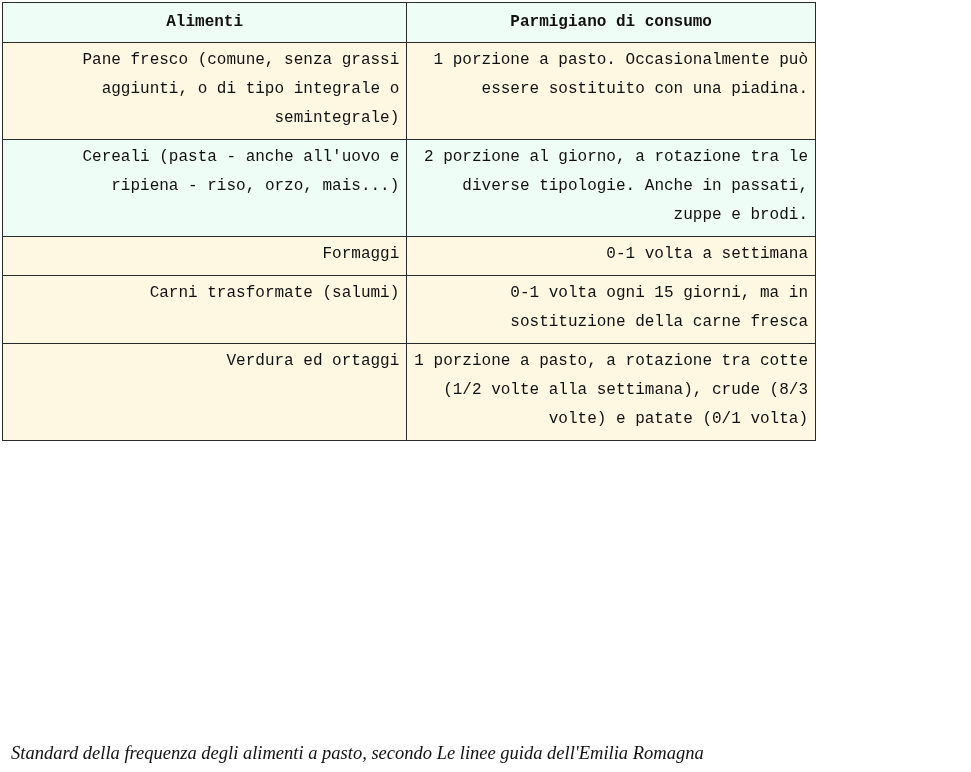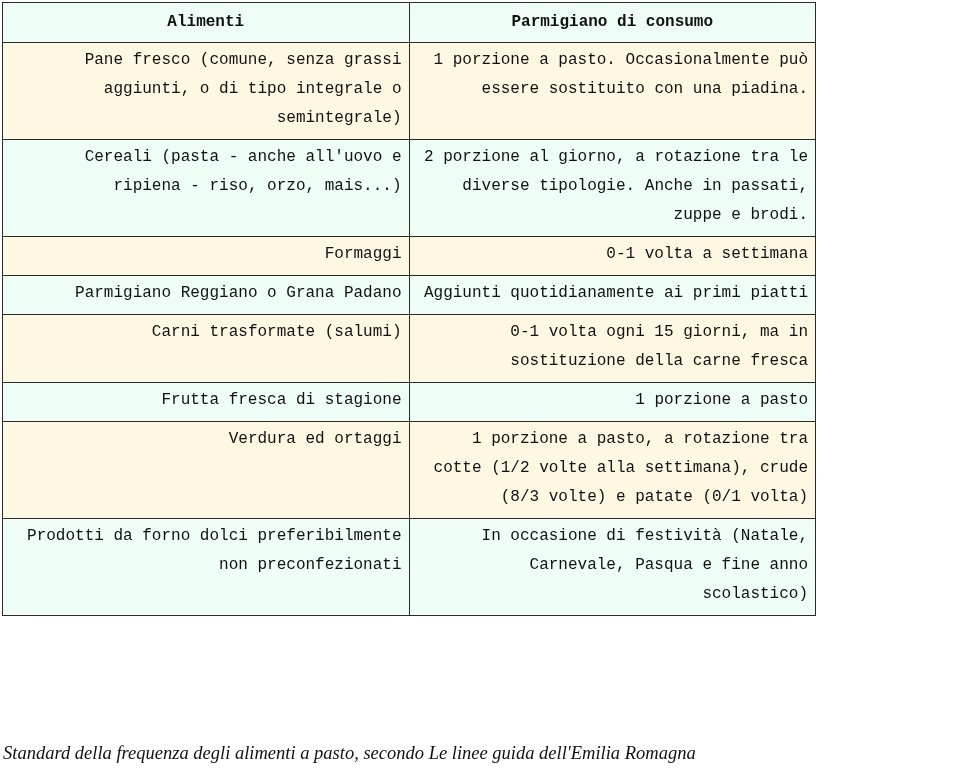--- a/index.html
+++ b/index.html
@@ -65,10 +65,6 @@
       <td>Formaggi</td>
       <td>0-1 volta a settimana</td>
     </tr>
-    <tr class="mint">
-      <td>Parmigiano Reggiano o Grana Padano</td>
-      <td>Aggiunti quotidianamente ai primi piatti</td>
-    </tr>
     <tr class="cream">
       <td>Carni trasformate (salumi)</td>
       <td>0-1 volta ogni 15 giorni, ma in sostituzione della carne fresca</td>

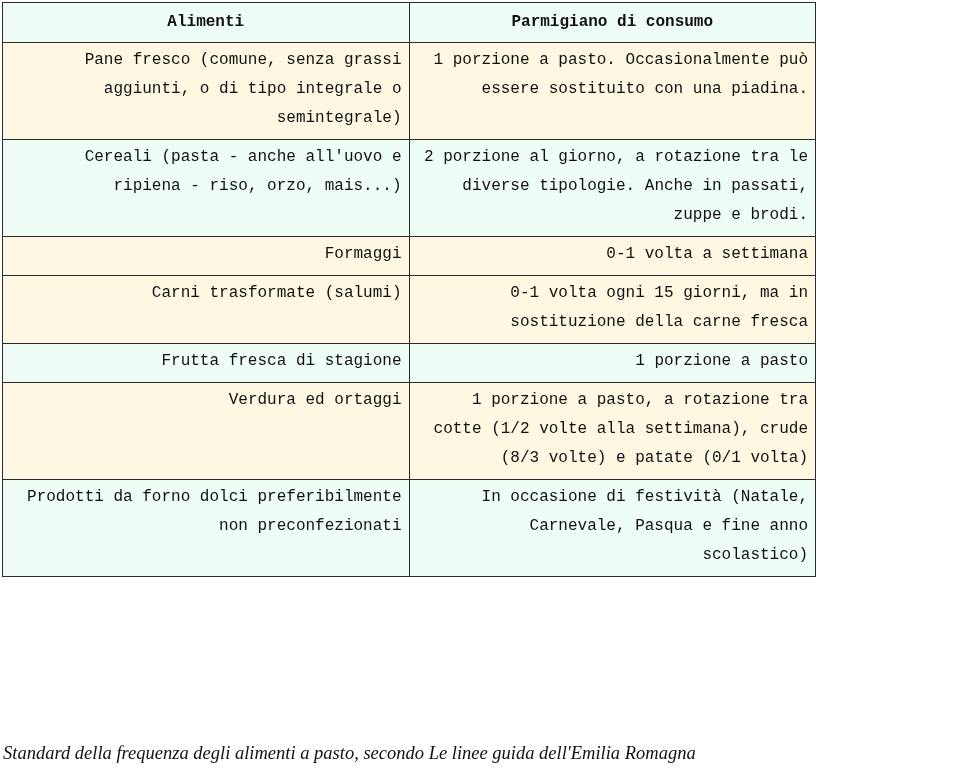--- a/index.html
+++ b/index.html
@@ -69,10 +69,6 @@
       <td>Carni trasformate (salumi)</td>
       <td>0-1 volta ogni 15 giorni, ma in sostituzione della carne fresca</td>
     </tr>
-    <tr class="mint">
-      <td>Frutta fresca di stagione</td>
-      <td>1 porzione a pasto</td>
-    </tr>
     <tr class="cream">
       <td>Verdura ed ortaggi</td>
       <td>1 porzione a pasto, a rotazione tra cotte (1/2 volte alla settimana), crude (8/3 volte) e patate (0/1 volta)</td>

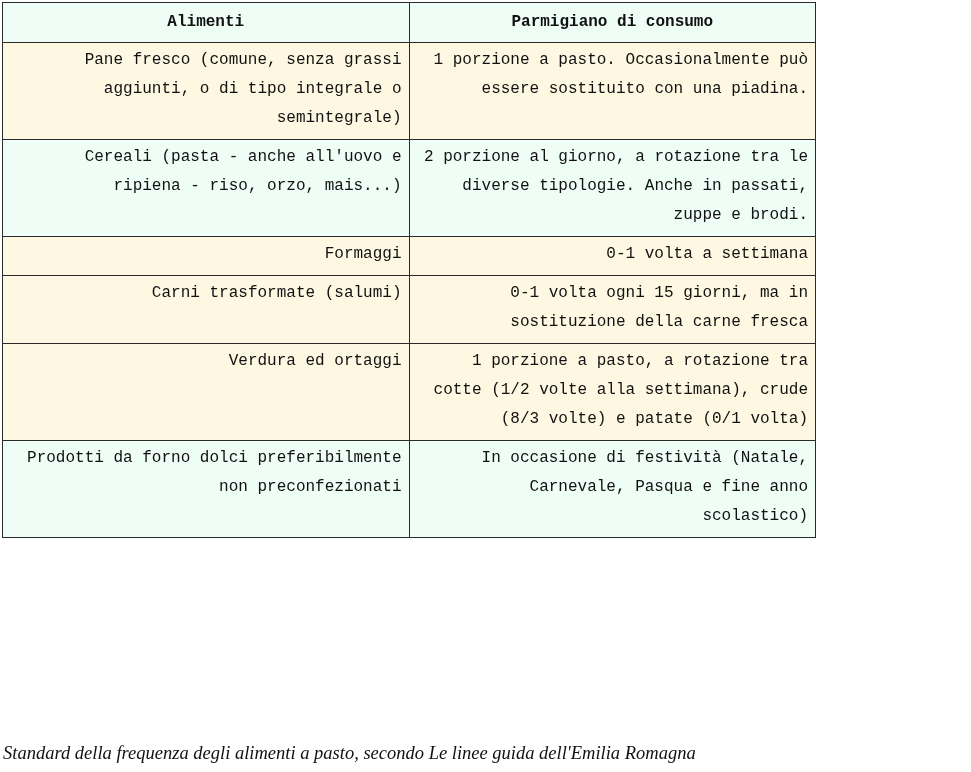--- a/index.html
+++ b/index.html
@@ -73,10 +73,6 @@
       <td>Verdura ed ortaggi</td>
       <td>1 porzione a pasto, a rotazione tra cotte (1/2 volte alla settimana), crude (8/3 volte) e patate (0/1 volta)</td>
     </tr>
-    <tr class="mint">
-      <td>Prodotti da forno dolci preferibilmente non preconfezionati</td>
-      <td>In occasione di festività (Natale, Carnevale, Pasqua e fine anno scolastico)</td>
-    </tr>
   </tbody>
 </table>
 

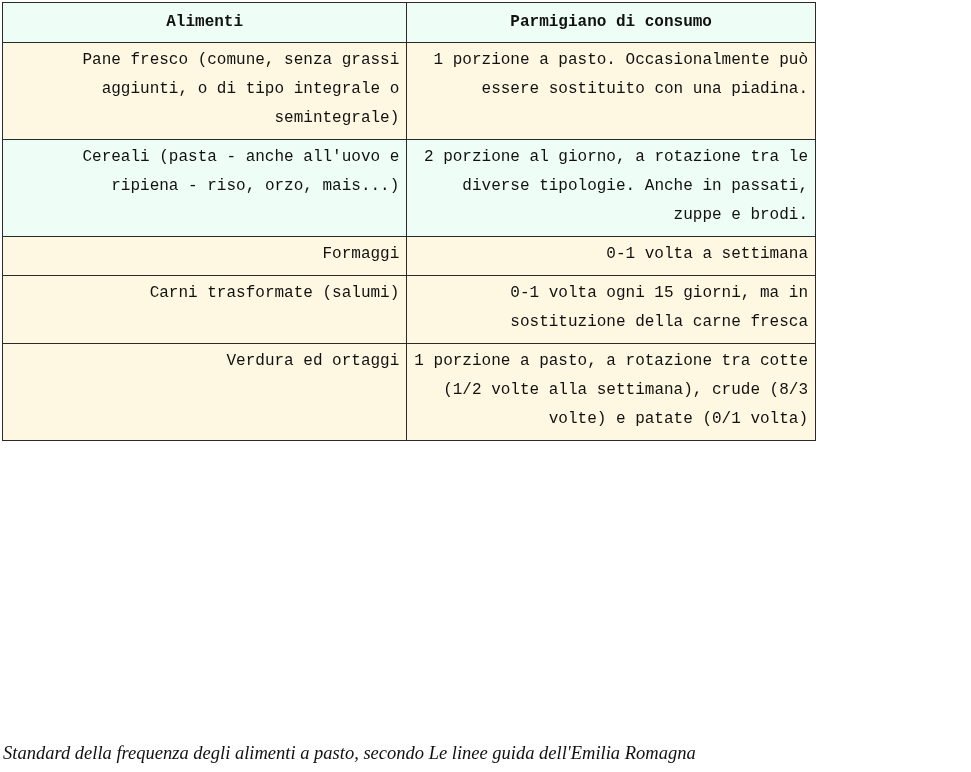--- a/index.html
+++ b/index.html
@@ -30,7 +30,7 @@
   tr.mint { background:#eefdf6; }
   tr.cream { background:#fef8e2; }
   .caption {
-    position:absolute; left:3px; top:743px;
+    position:absolute; left:11px; top:743px;
     font-family:"Liberation Serif", serif;
     font-style:italic;
     font-size:18.5px;

